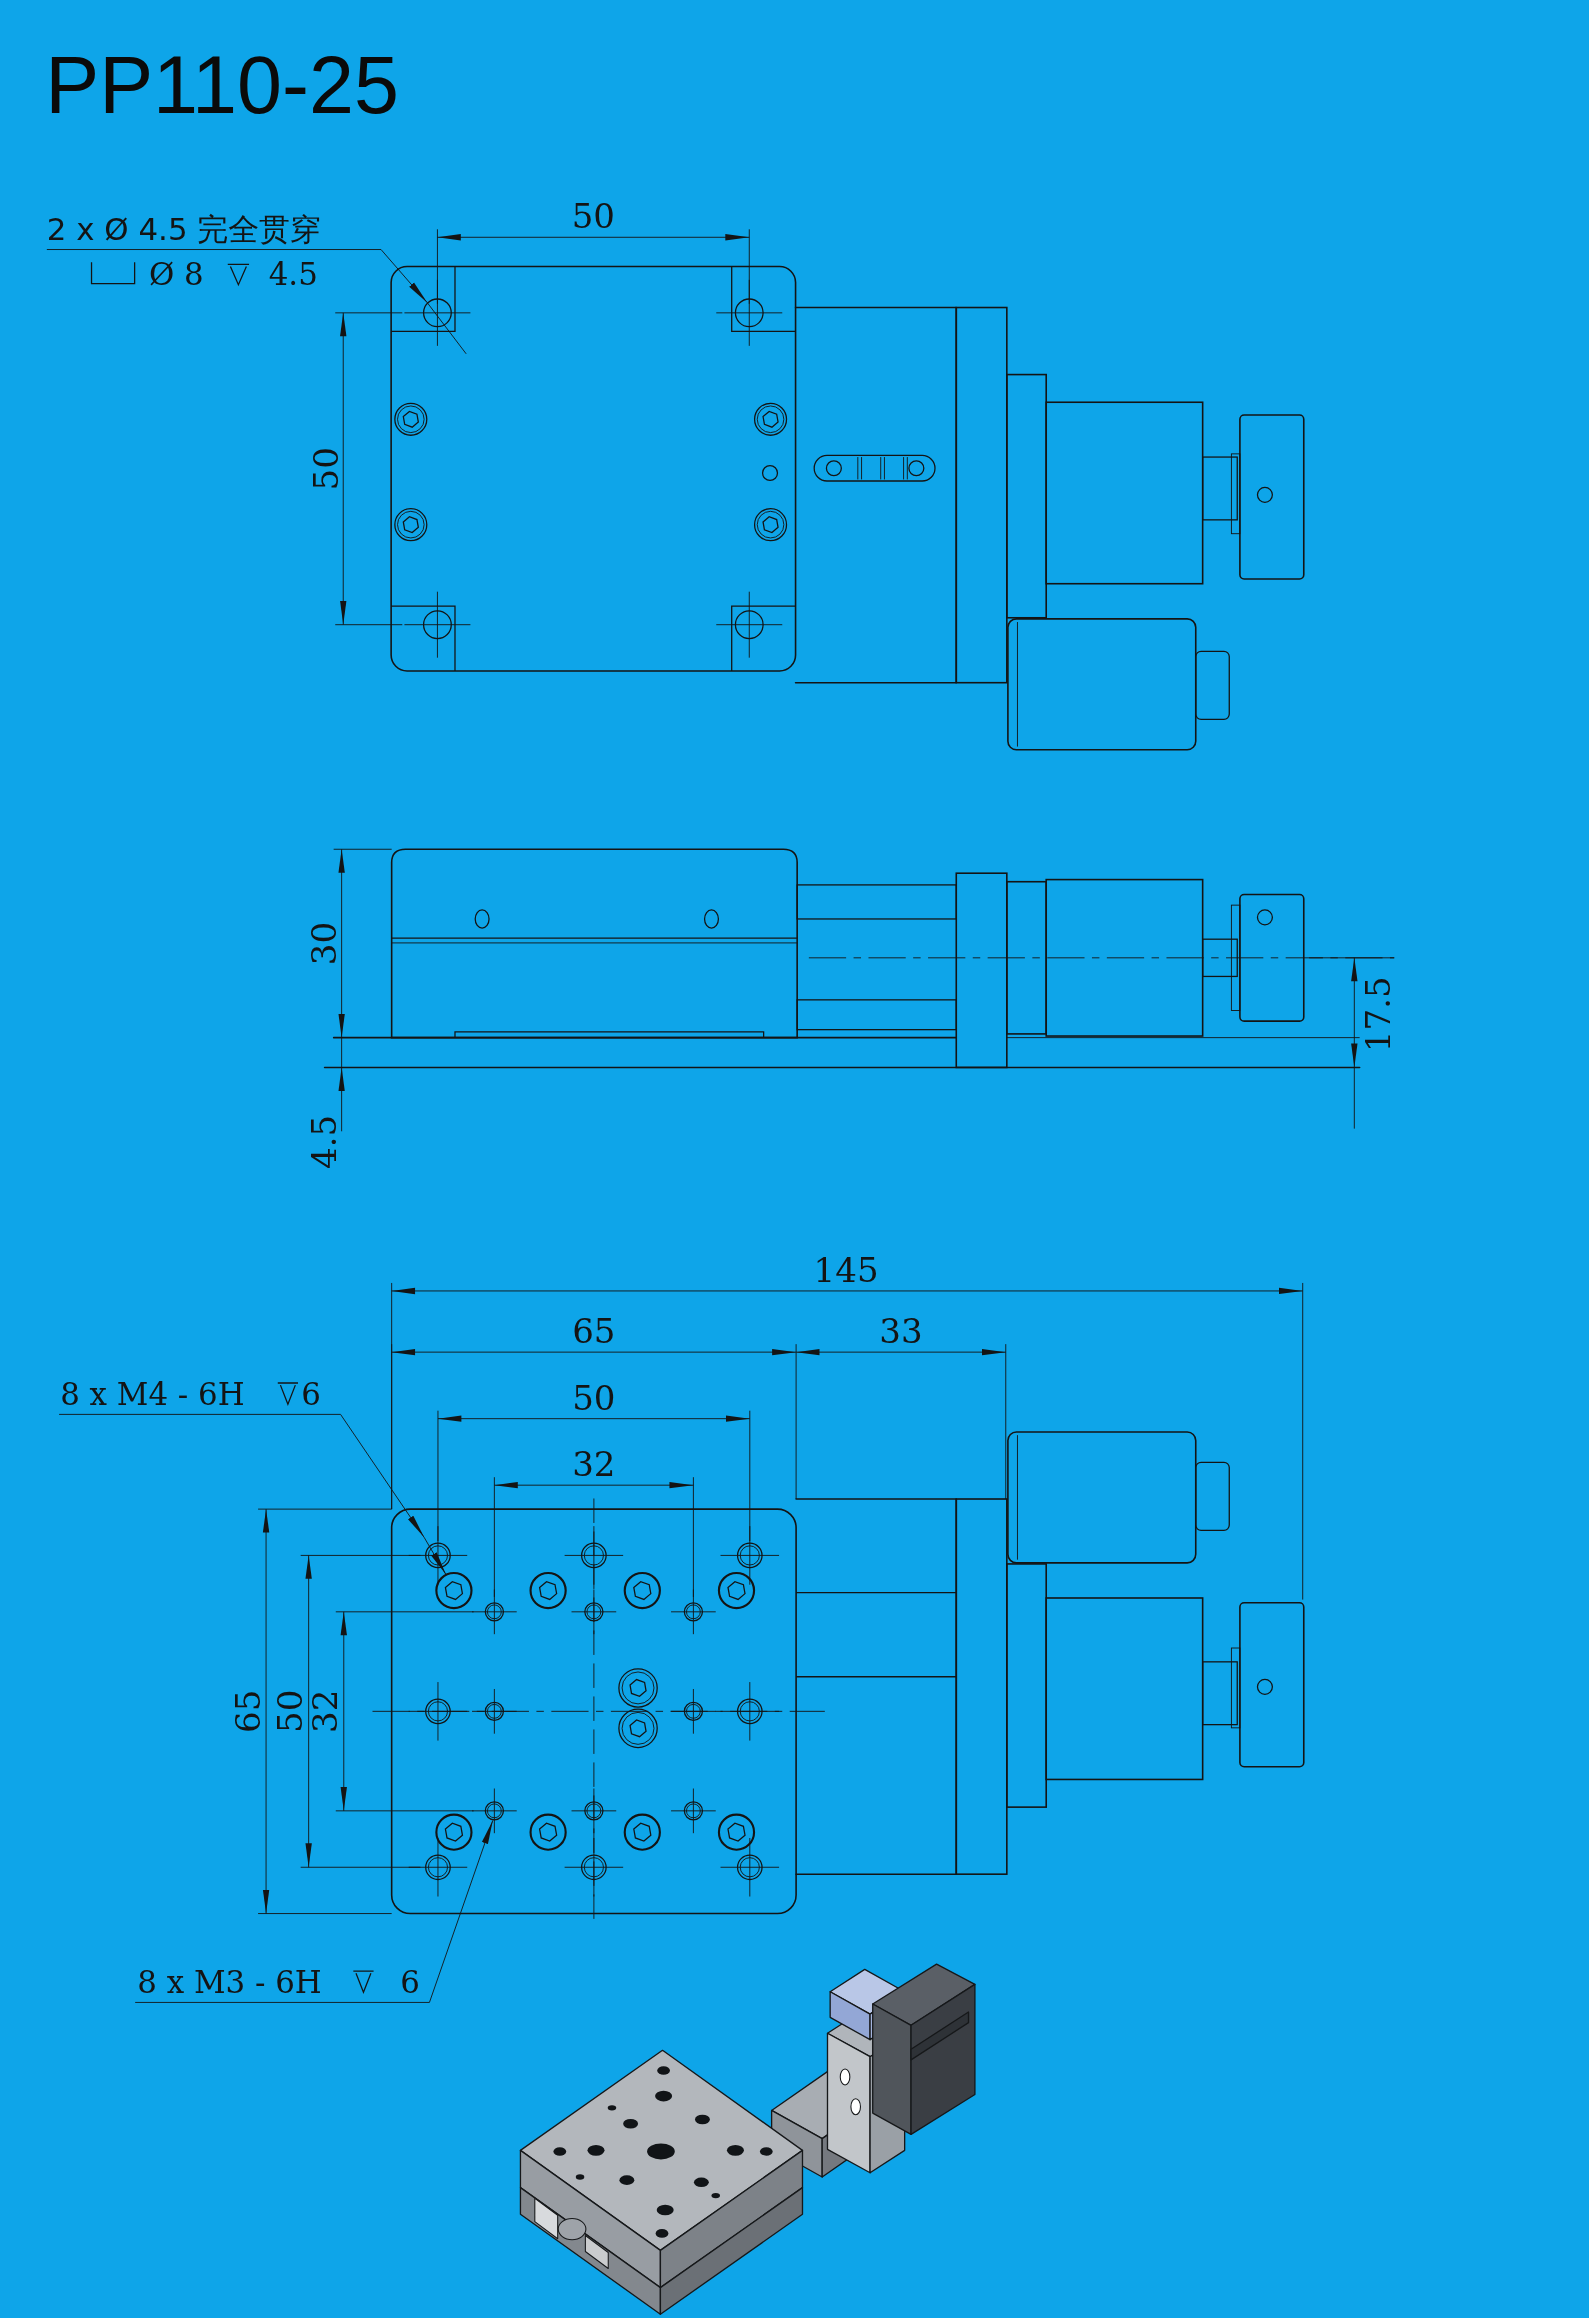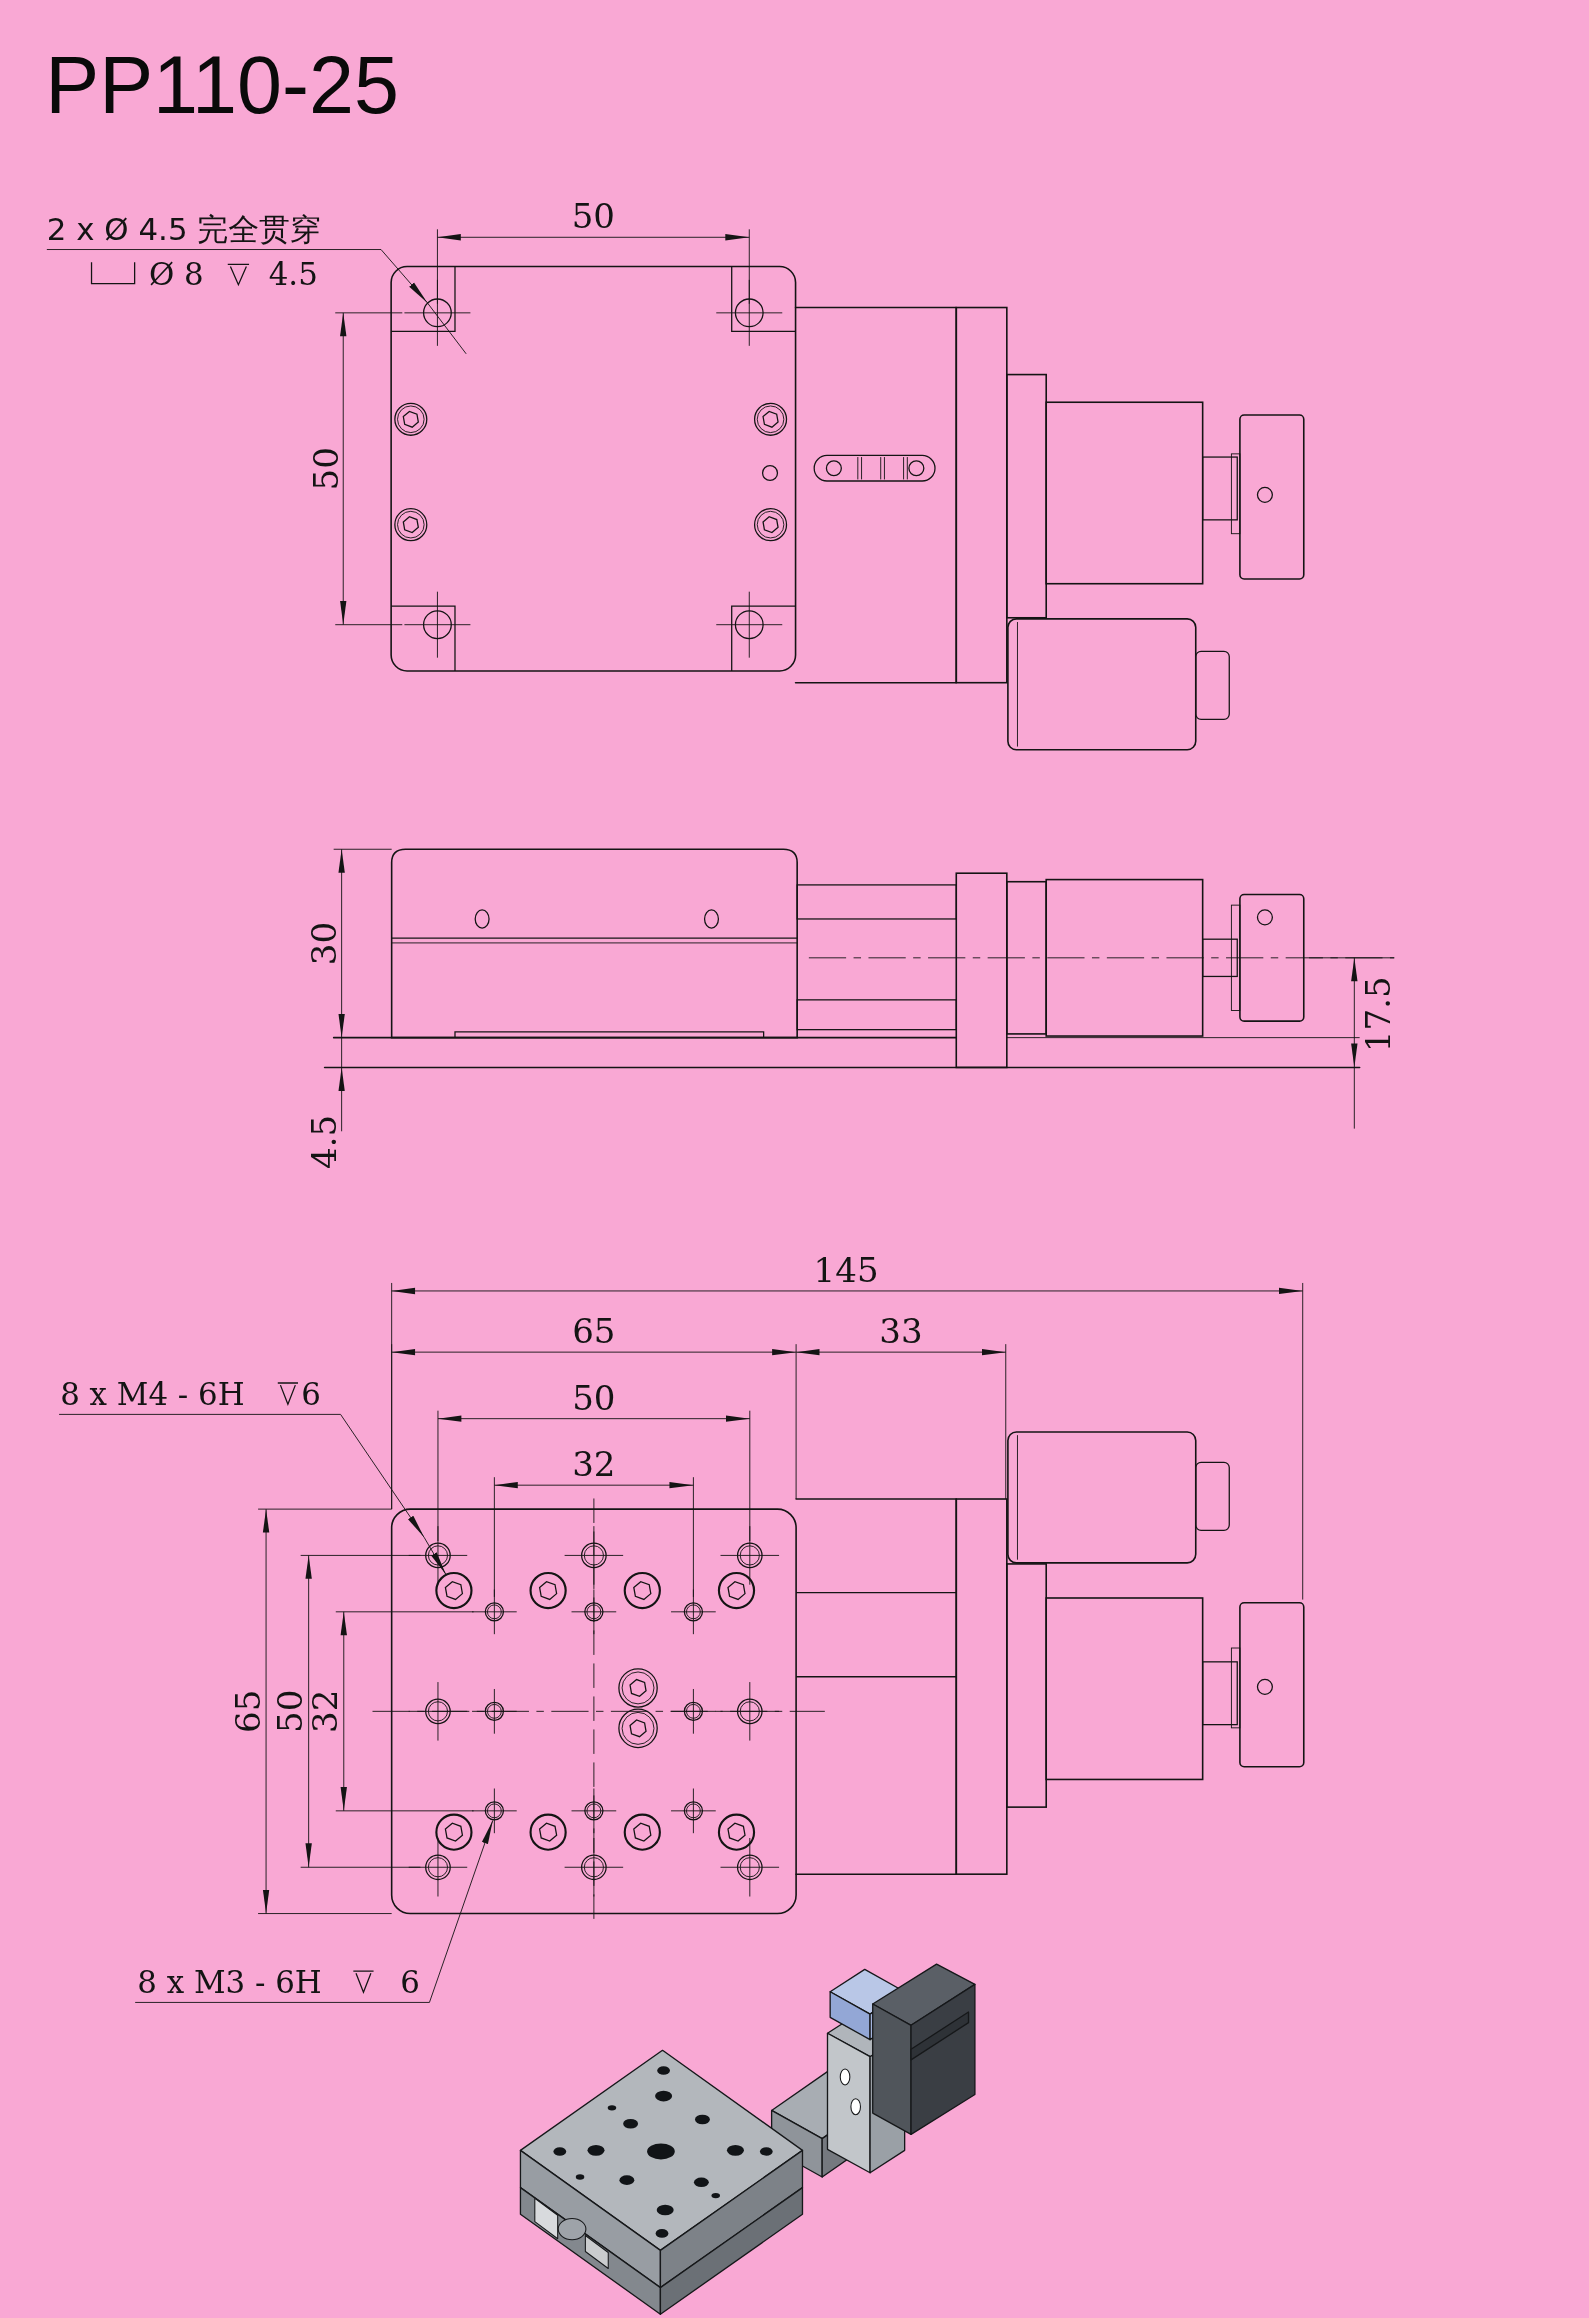--- a/index.html
+++ b/index.html
@@ -3,7 +3,7 @@
 <meta charset="utf-8">
 <style>
   html,body{margin:0;padding:0;background:#fff;}
-  .sheet{position:relative;width:1589px;height:2319px;background:#f9a8d4;overflow:hidden;}
+  .sheet{position:relative;width:1589px;height:2319px;background:#0ea5e9;overflow:hidden;}
   svg{position:absolute;left:0;top:0;}
   .ln  {stroke:#141414;stroke-width:3;fill:none;stroke-linecap:round;}
   .ln2 {stroke:#141414;stroke-width:2.4;fill:none;}

